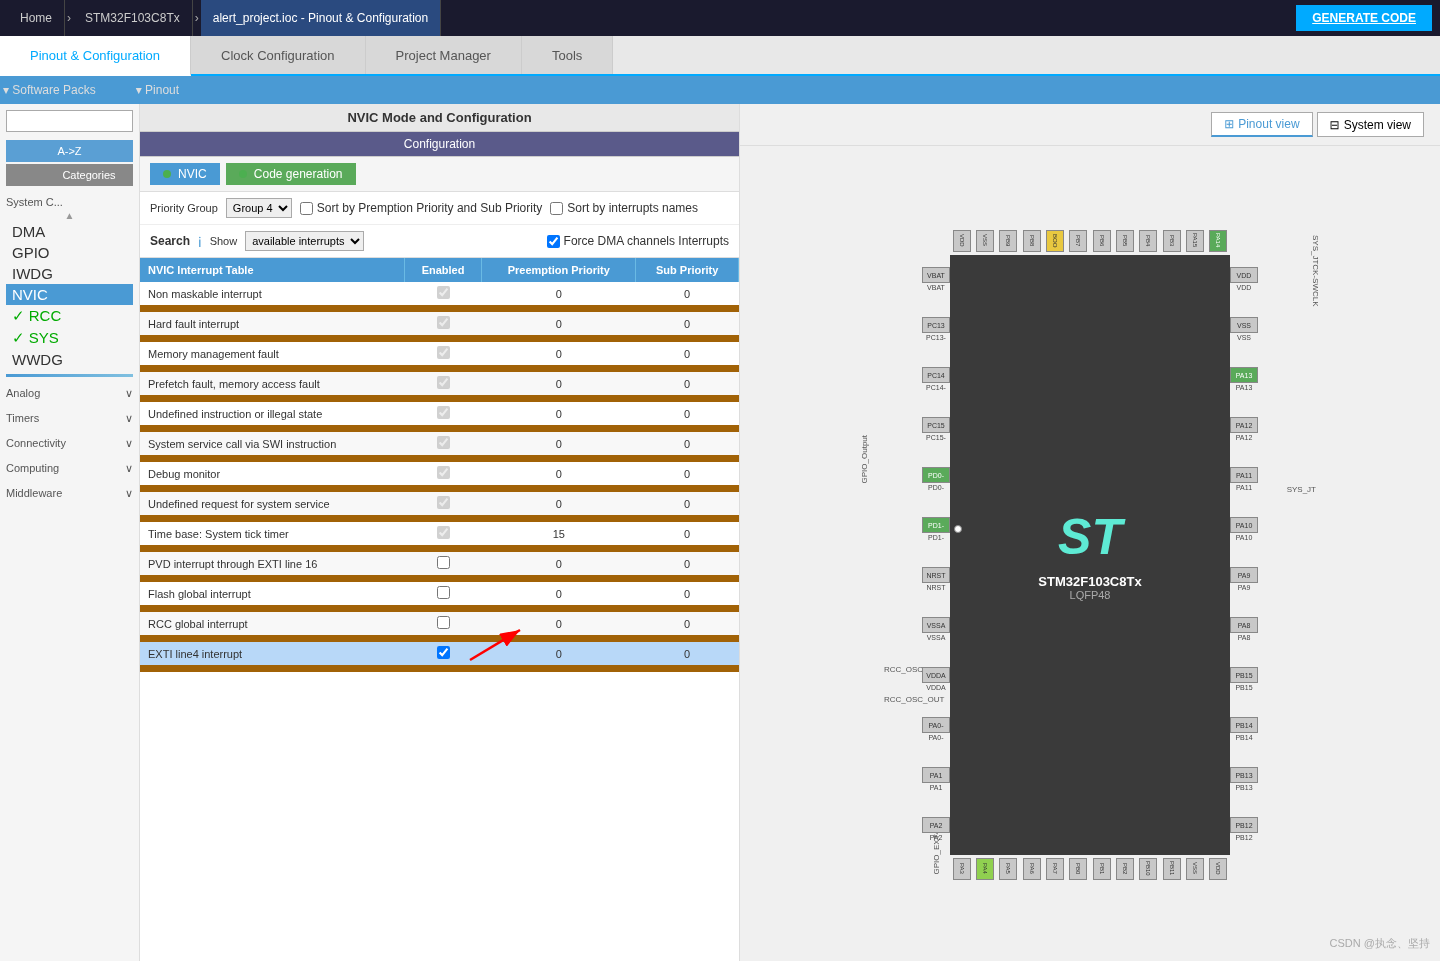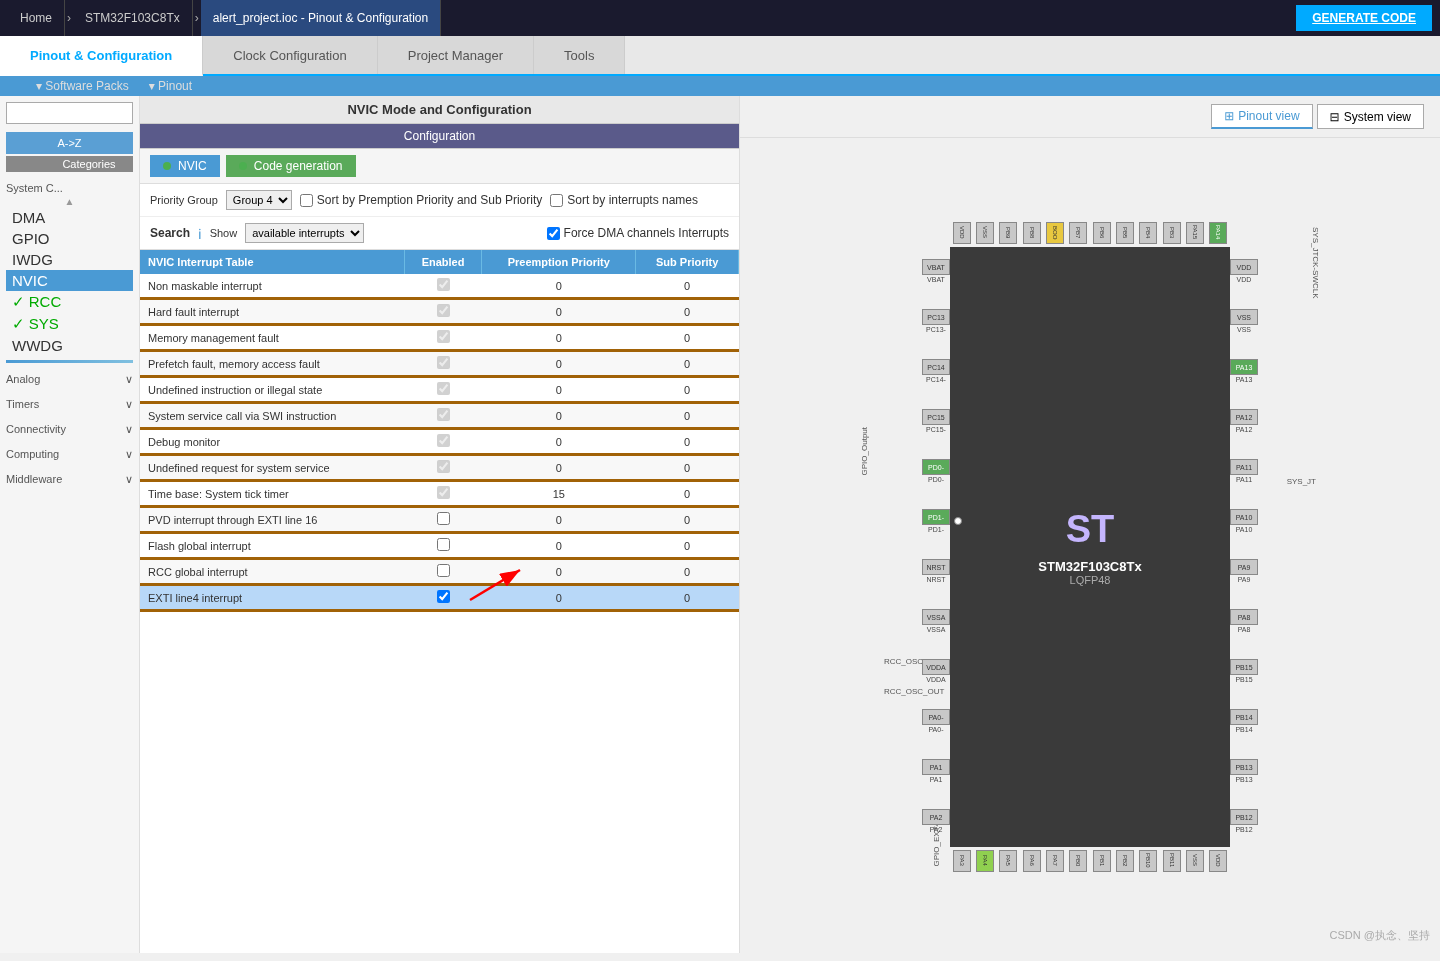--- a/index.html
+++ b/index.html
@@ -15,7 +15,7 @@
     
     .tabbar { display: flex; background: #e8e8e8; height: 40px; border-bottom: 2px solid #00aaff; }
     .tab { padding: 0 30px; display: flex; align-items: center; font-size: 13px; cursor: pointer; border-right: 1px solid #ccc; }
-    .tab.active { background: white; color: #00aaff; font-weight: bold; border-bottom: 2px solid white; margin-bottom: -2px; }
+    .tab.active { background: white; color: #00aaff; font-weight: normal; border-bottom: 2px solid white; margin-bottom: -2px; }
     .tab:not(.active) { color: #555; background: #d8d8d8; }
 
     

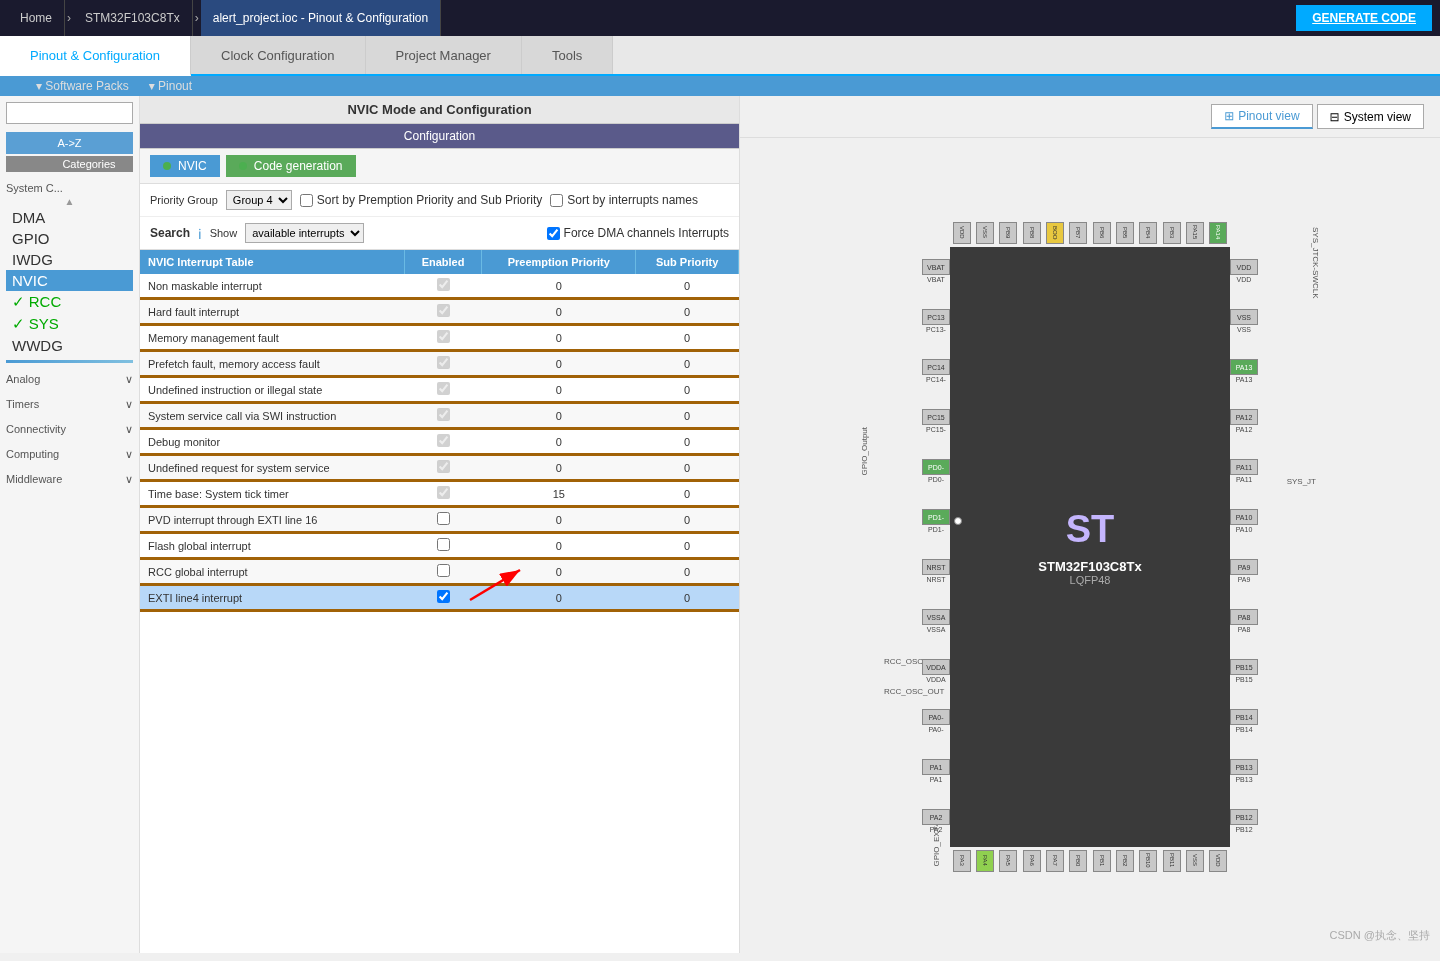--- a/index.html
+++ b/index.html
@@ -19,7 +19,7 @@
     .tab:not(.active) { color: #555; background: #d8d8d8; }
 
     
-    .subtabbar { display: flex; background: #4a9ad4; height: 20px; align-items: center; padding: 0 36px; gap: 20px; }
+    .subtabbar { display: flex; background: #4a9ad4; height: 28px; align-items: center; padding: 0 3px; gap: 40px; }
     .subtab { color: #ddd; font-size: 12px; cursor: pointer; display: flex; align-items: center; gap: 4px; }
 
     

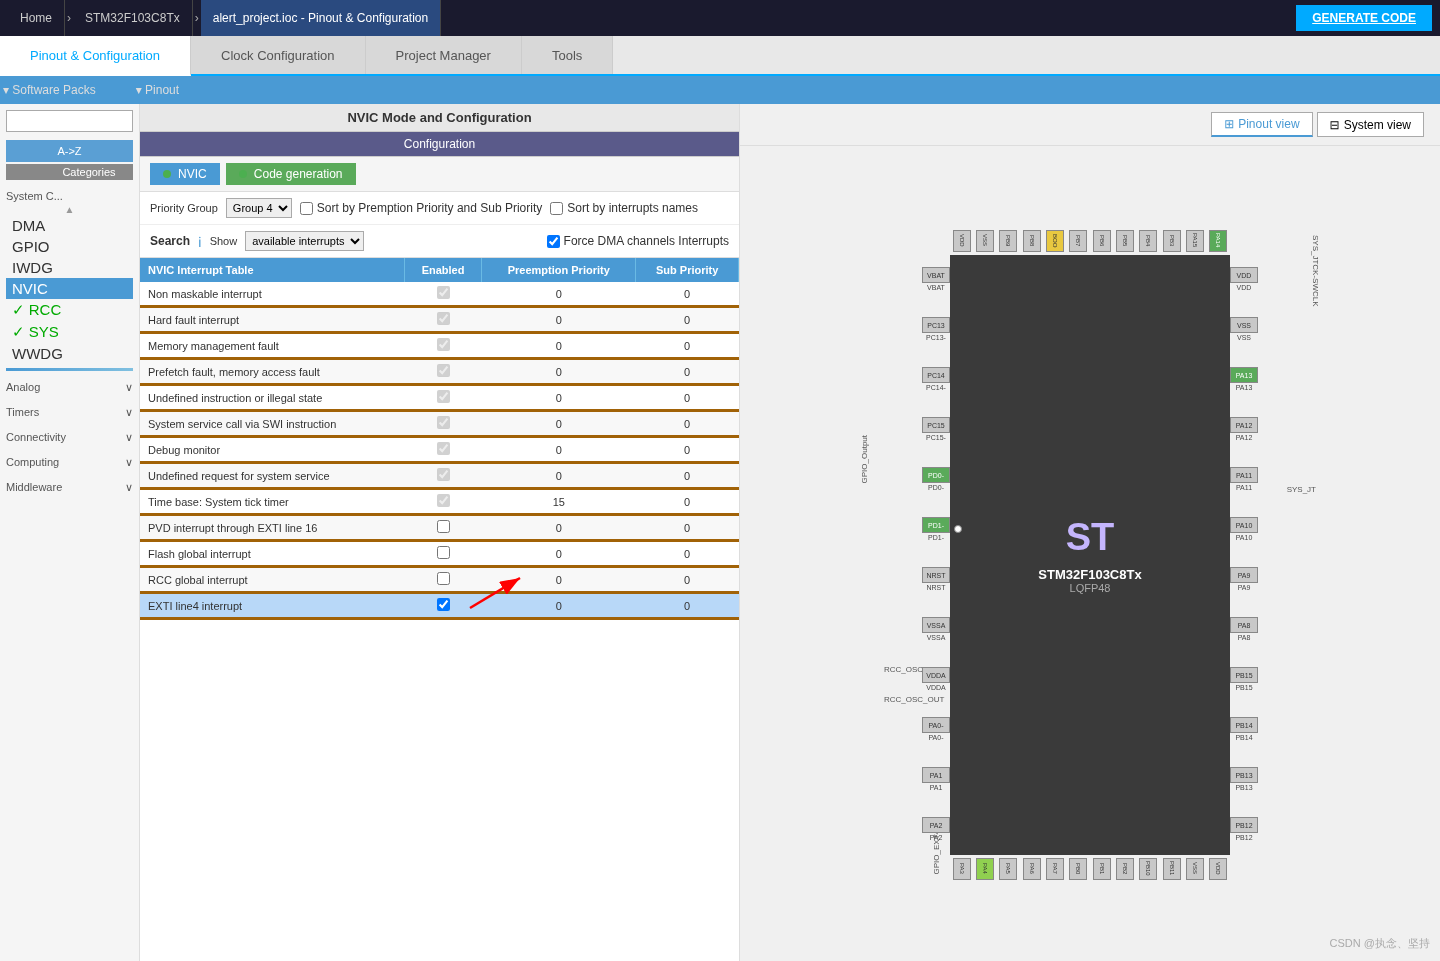--- a/index.html
+++ b/index.html
@@ -30,7 +30,7 @@
     .search-box { margin: 6px; display: flex; align-items: center; border: 1px solid #aaa; background: white; height: 22px; padding: 2px 4px; }
     .search-box input { border: none; outline: none; font-size: 11px; width: 100%; }
     .sort-btn { display: flex; align-items: center; justify-content: center; background: #5a9fd4; color: white; margin: 2px 6px; height: 22px; font-size: 11px; cursor: pointer; }
-    .cat-btn { display: flex; align-items: center; justify-content: center; background: #888; color: white; margin: 0 6px 4px 6px; height: 16px; font-size: 11px; cursor: pointer; padding-left: 39px; }
+    .cat-btn { display: flex; align-items: center; justify-content: center; background: #888; color: white; margin: 0 6px 4px 6px; height: 22px; font-size: 11px; cursor: pointer; padding-left: 39px; }
     .sidebar-section { margin: 4px 6px 0 6px; }
     .sidebar-section-header { color: #555; font-size: 11px; cursor: pointer; display: flex; justify-content: space-between; align-items: center; padding: 2px 0; }
     .sidebar-item { padding: 2px 6px; font-size: 15px; cursor: pointer; color: #333; }

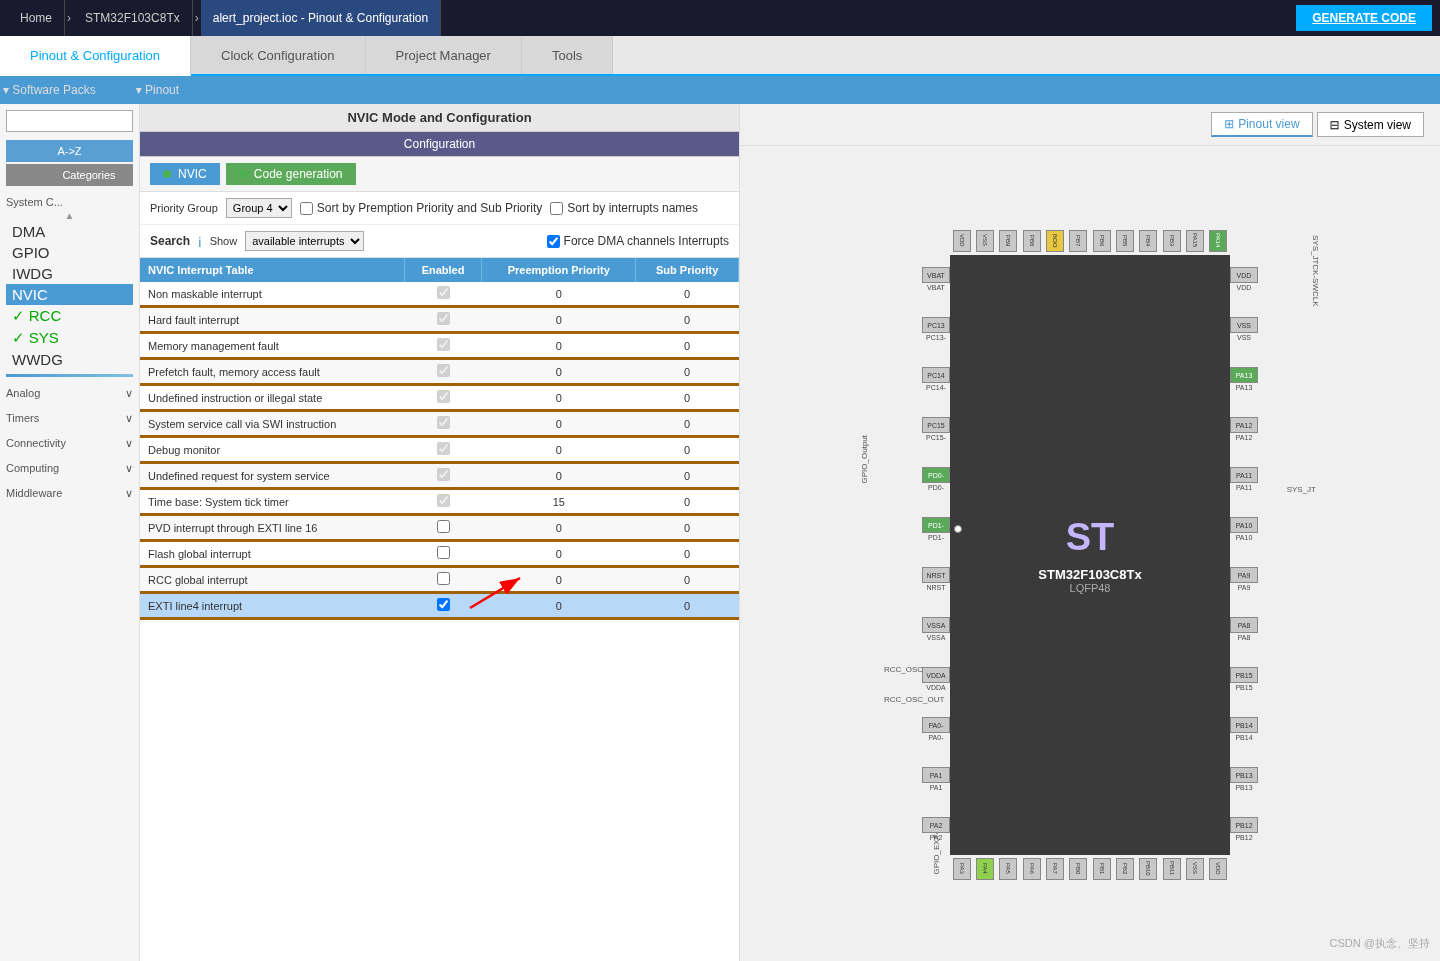--- a/index.html
+++ b/index.html
@@ -68,7 +68,7 @@
     .nvic-table thead tr { background: #4a9ad4; color: white; }
     .nvic-table thead th { padding: 6px 8px; font-size: 11px; text-align: center; border-right: 1px solid #6abae4; }
     .nvic-table thead th:first-child { text-align: left; }
-    .nvic-table tbody tr { border-bottom: 3px solid #a16207; }
+    .nvic-table tbody tr { border-bottom: 7px solid #a16207; }
     .nvic-table tbody tr:nth-child(even) { background: #f8f8f8; }
     .nvic-table tbody tr.highlighted { background: #b8d8f8; }
     .nvic-table tbody td { padding: 4px 8px; font-size: 11px; color: #333; text-align: center; }

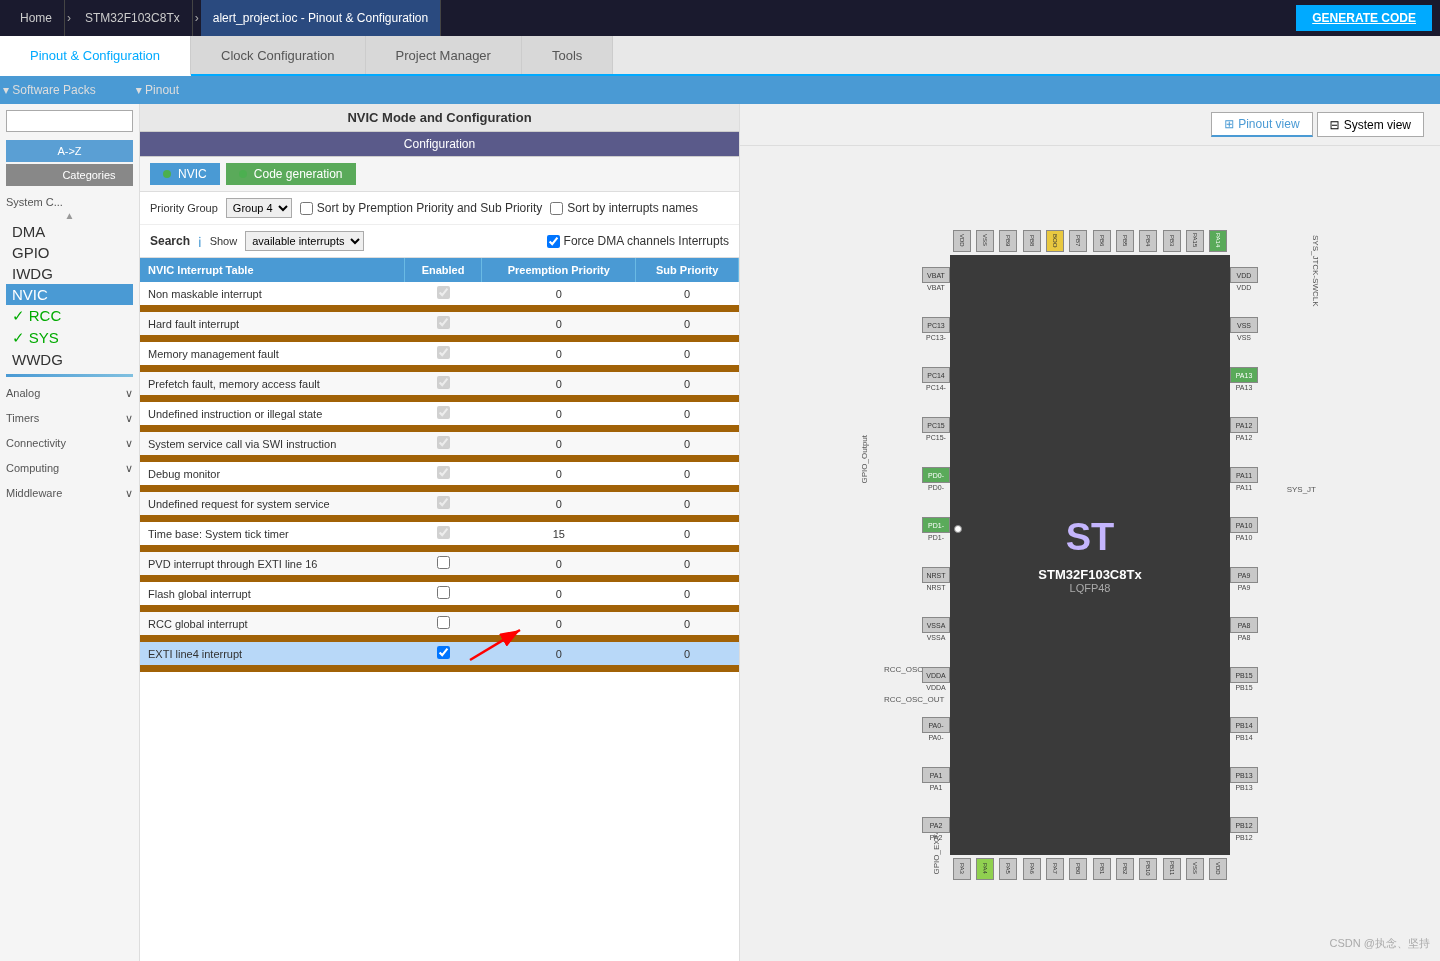--- a/index.html
+++ b/index.html
@@ -335,7 +335,7 @@
         <div style="position:absolute;bottom:60px;left:72px;writing-mode:vertical-rl;transform:rotate(180deg);font-size:8px;color:#555;">GPIO_EXT4</div>
 
         <div style="position:absolute;top:80px;left:90px;width:280px;height:600px;background:#3a3a3a;display:flex;flex-direction:column;align-items:center;justify-content:center;">
-          <div style="color:#c4b5fd;font-size:38px;font-weight:bold;">ST</div>
+          <div style="color:#5eead4;font-size:50px;font-weight:bold;font-style:italic;">ST</div>
           <div style="color:white;font-size:13px;font-weight:bold;margin-top:8px;">STM32F103C8Tx</div>
           <div style="color:#aaa;font-size:11px;">LQFP48</div>
         </div>

